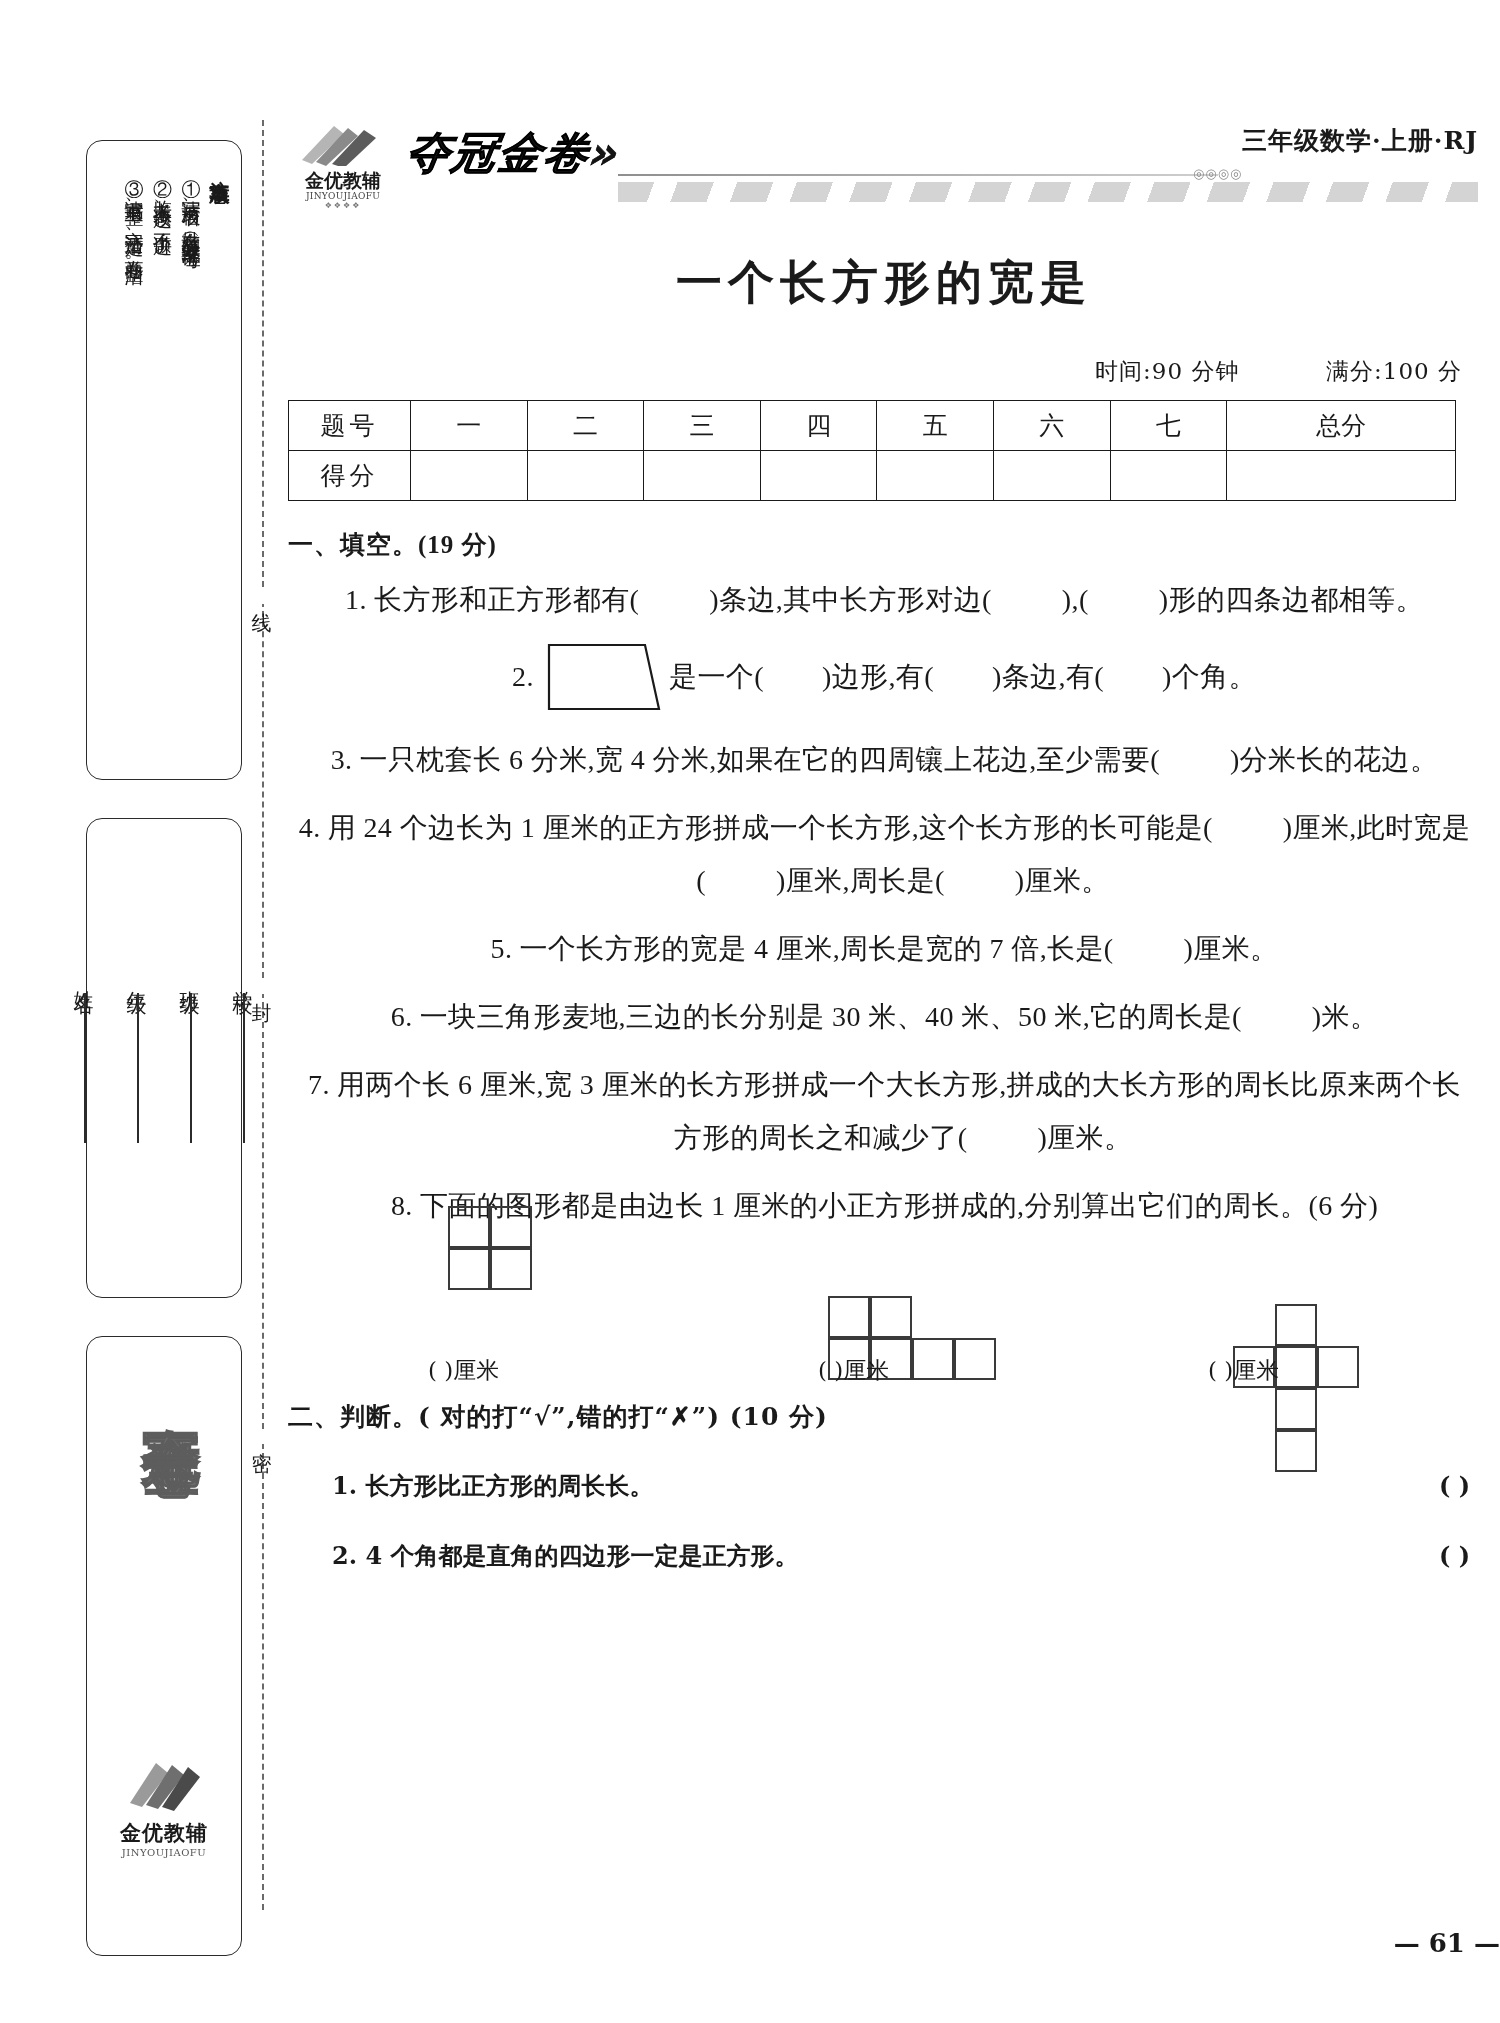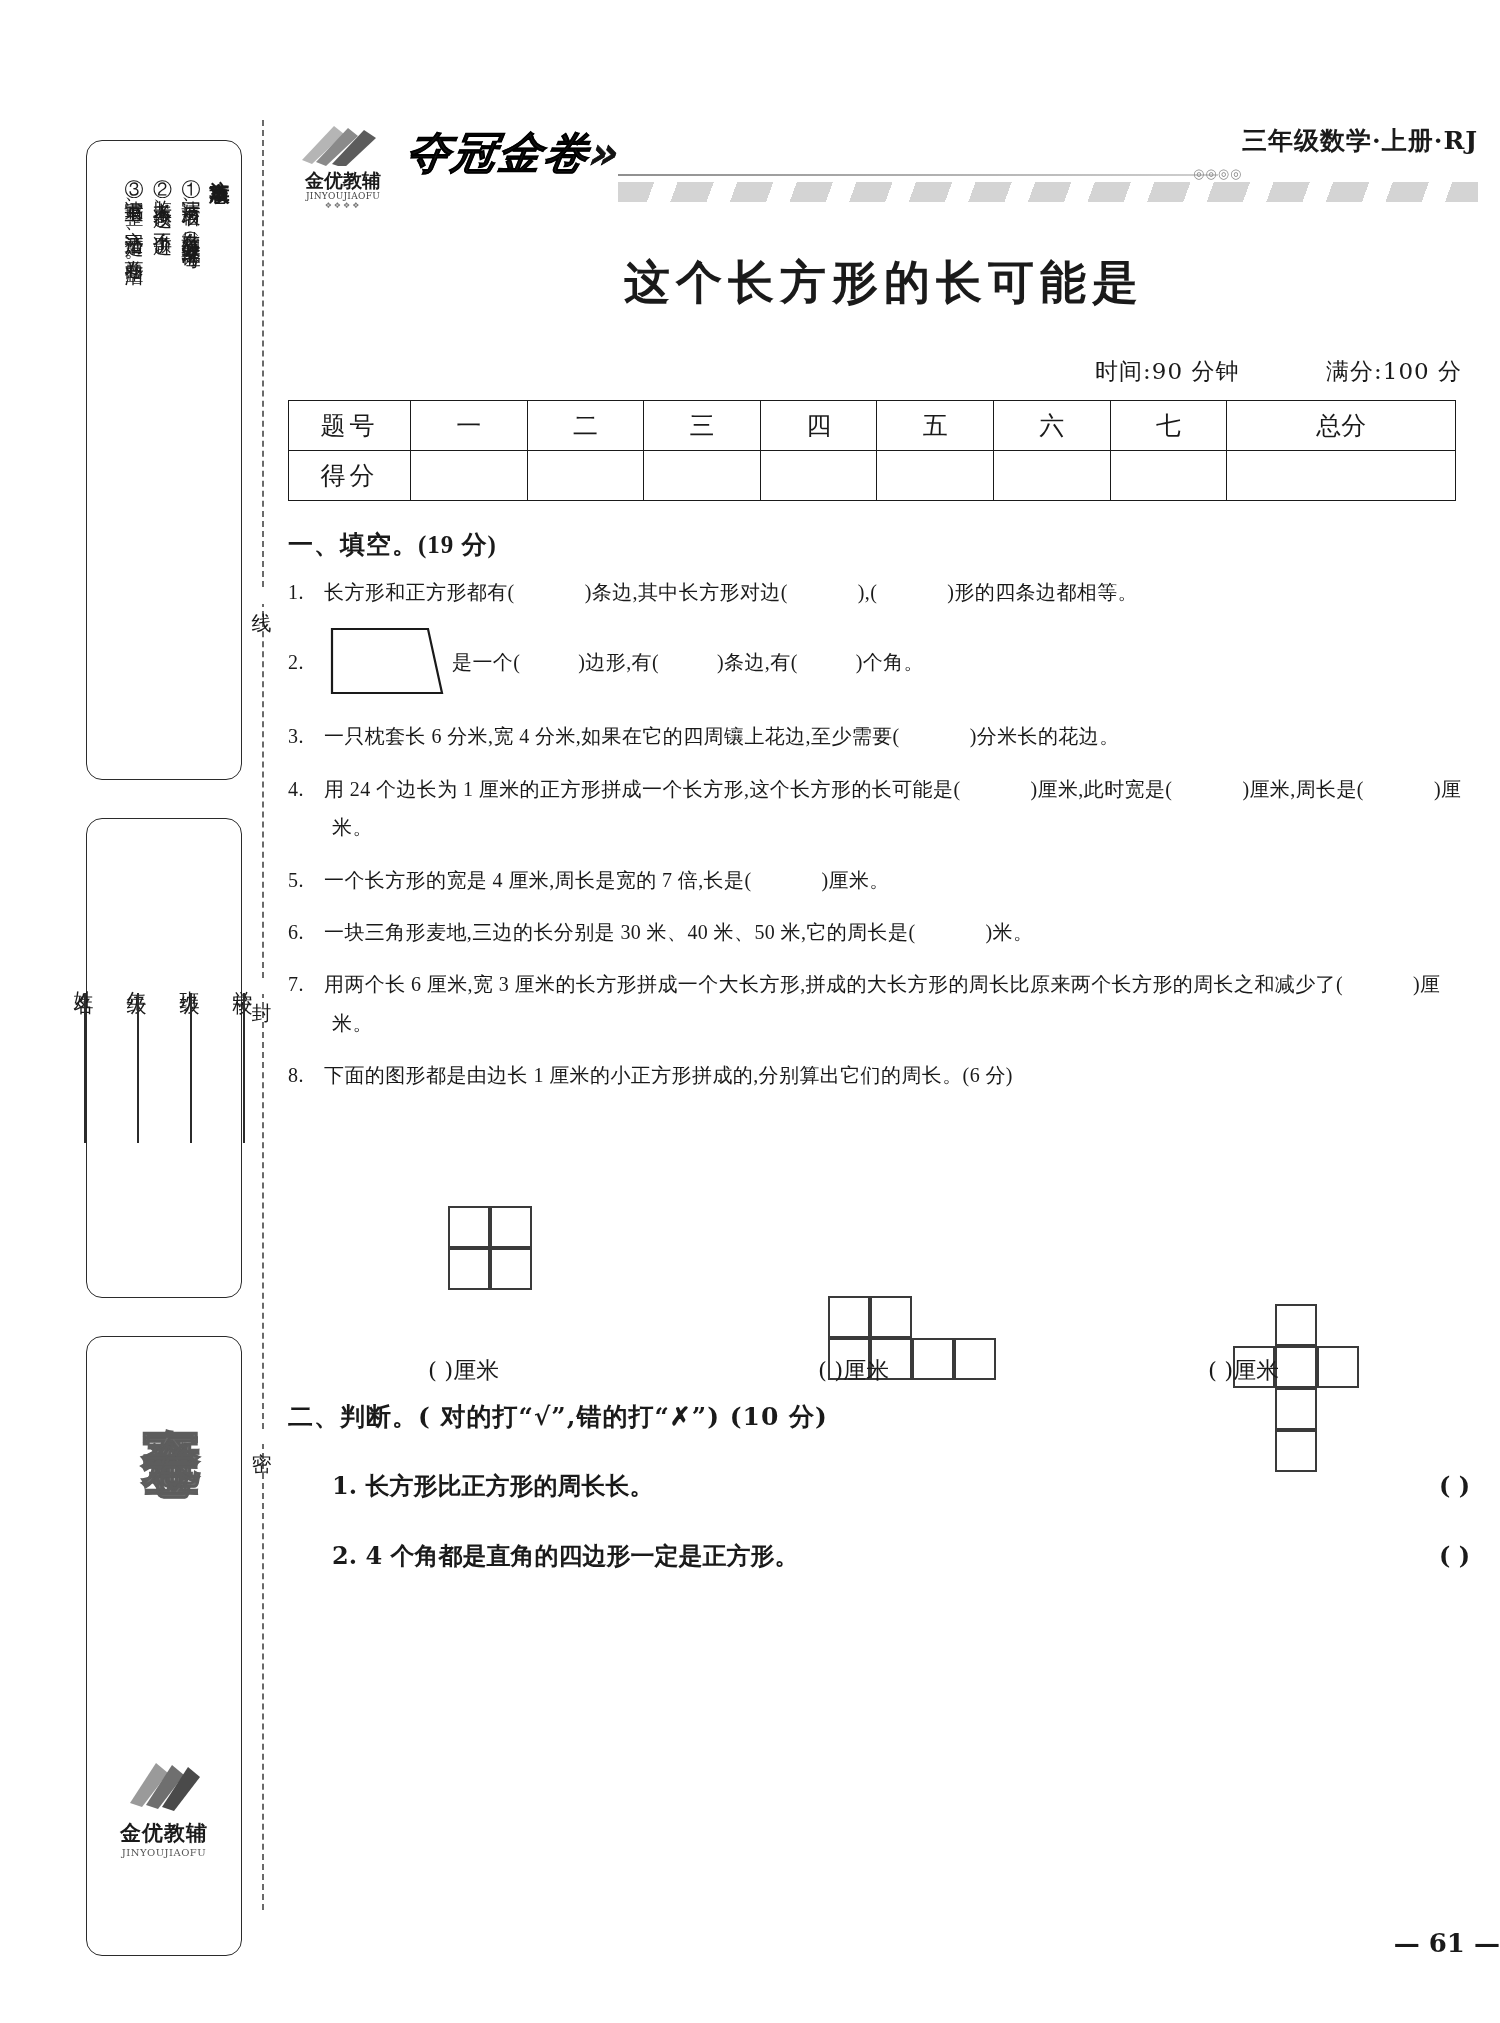--- a/index.html
+++ b/index.html
@@ -247,7 +247,7 @@
     <div id="grade-info">三年级数学·上册·RJ</div>
   </div>
 
-  <div id="paper-title">这个长方形的长可能是</div>
+  <div id="paper-title">一个长方形的宽是</div>
 
   <div id="meta-line">
     <span>时间:90 分钟</span>

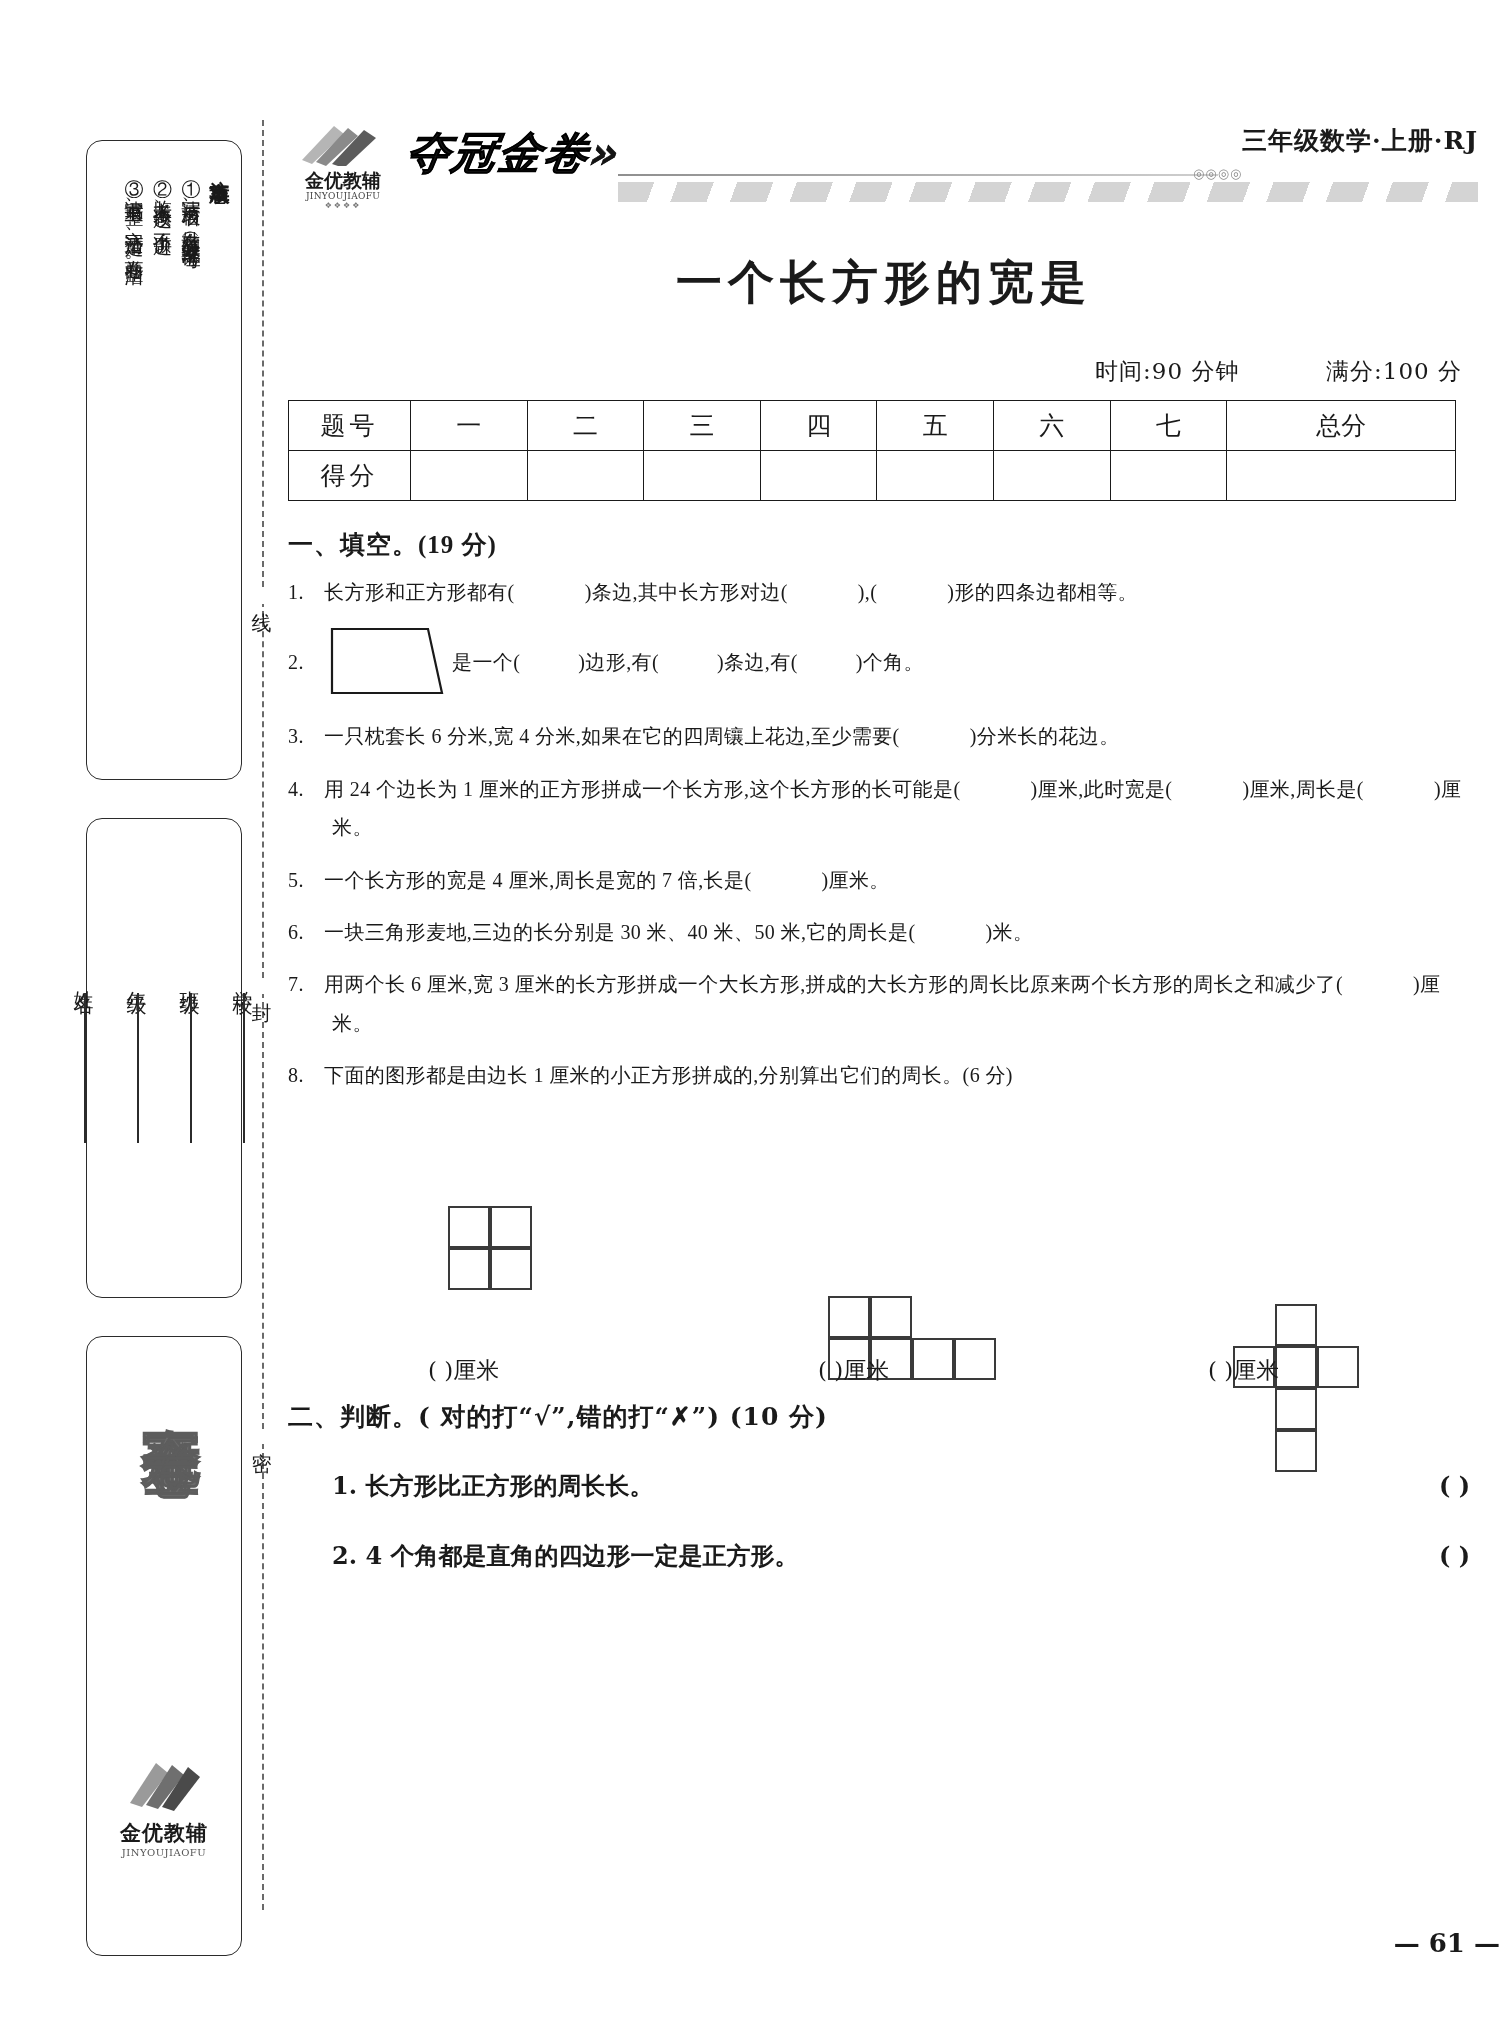--- a/index.html
+++ b/index.html
@@ -144,9 +144,10 @@
   #content { position:absolute; left:20px; top:528px; width:1192px;font-family:Liberation Serif, serif; }
   .section-head { font-size:25px; font-weight:bold; letter-spacing:1px; margin:0 0 12px 0; }
   .q {
-    font-size:20px; line-height:1.92; letter-spacing:.4px;
+    font-size:28px; line-height:1.92; letter-spacing:.4px;
     margin:0 0 14px 0; padding-left:44px; text-indent:-44px;
     padding-right:6px;
+    text-align:center;
   }
   .q .num { display:inline-block; width:36px; text-indent:0; }
   .blank { display:inline-block; }

